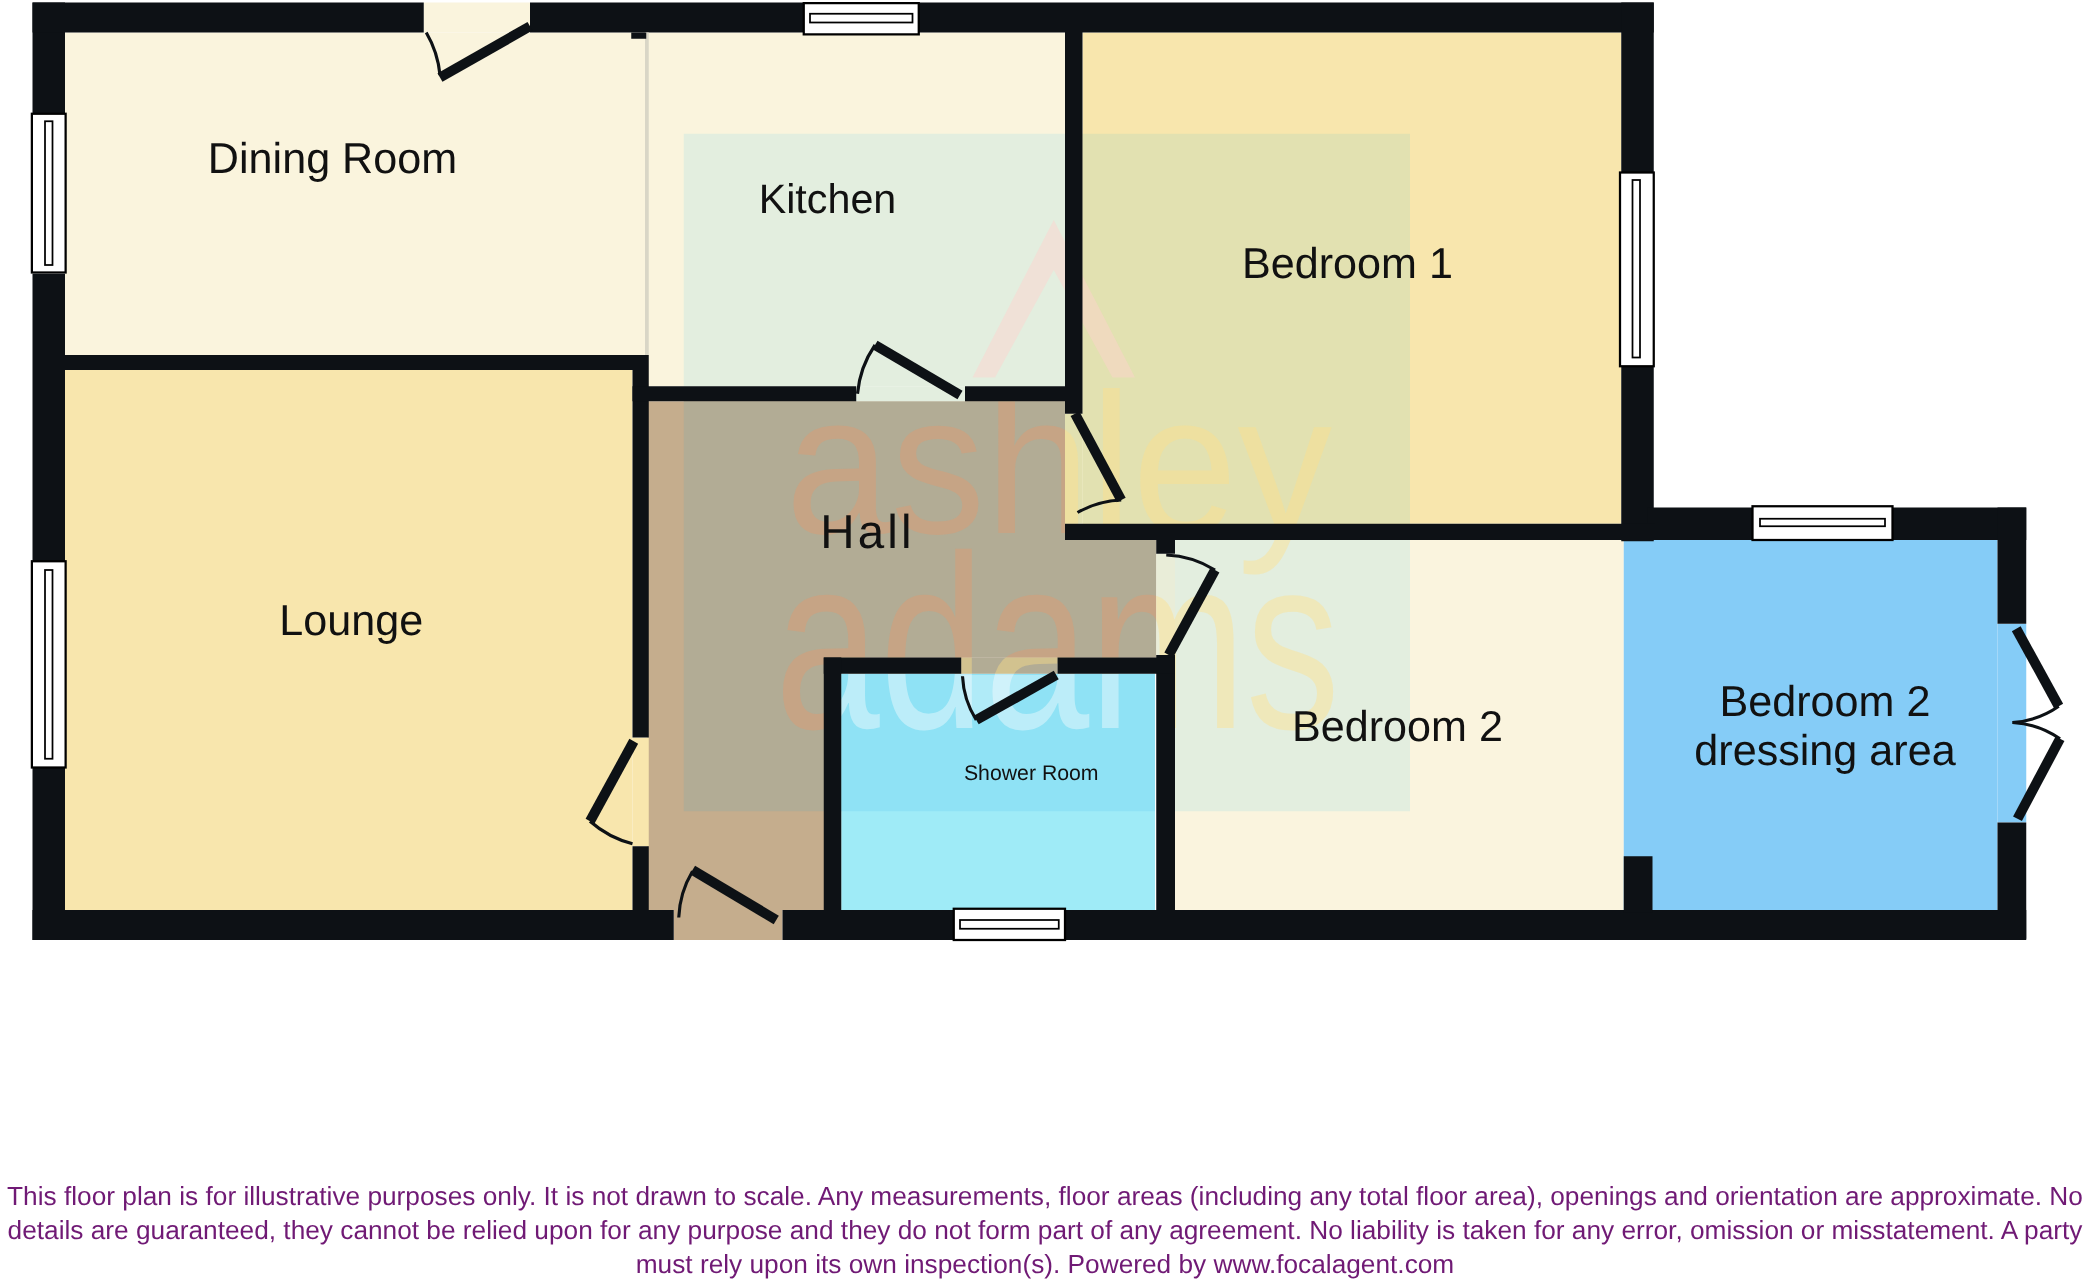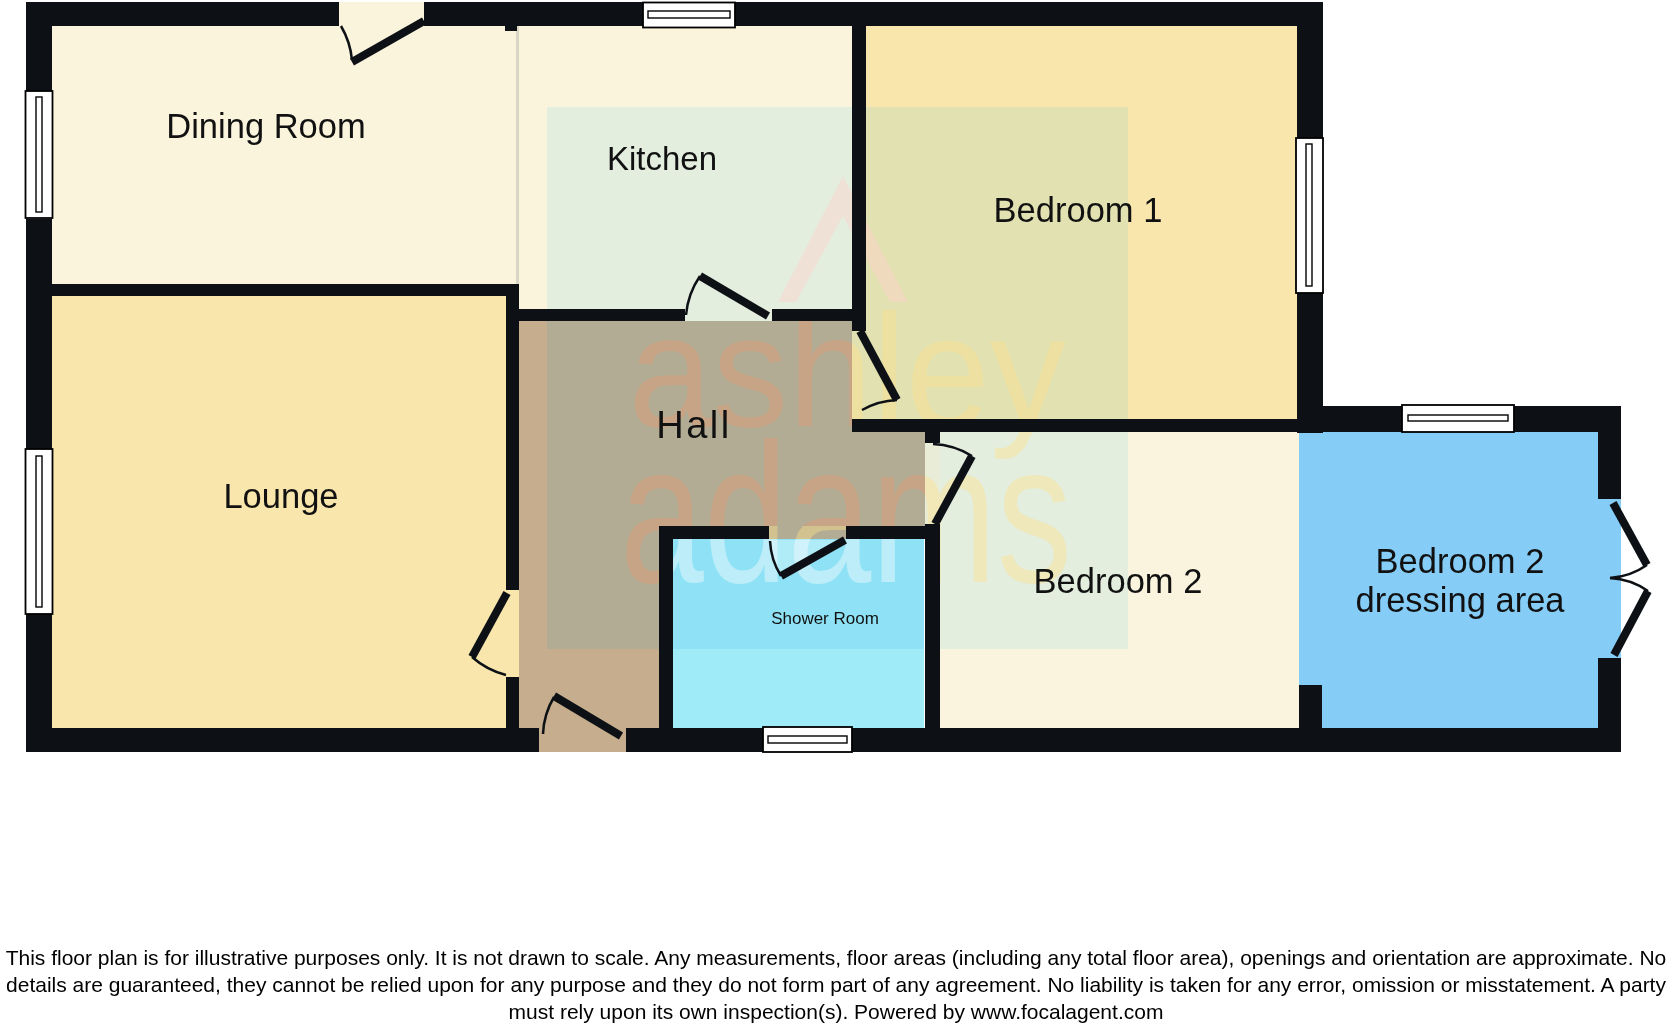--- a/index.html
+++ b/index.html
@@ -6,7 +6,7 @@
   svg{display:block;}
   .lbl{font-family:"Liberation Sans",sans-serif;fill:#111111;}
   .disc{position:absolute;left:0;top:944px;width:1672px;text-align:center;
-        font-family:"Liberation Sans",sans-serif;font-size:21px;line-height:27px;color:#000000;}
+        font-family:"Liberation Sans",sans-serif;font-size:21px;line-height:27px;color:#701a75;}
 </style>
 </head>
 <body>

